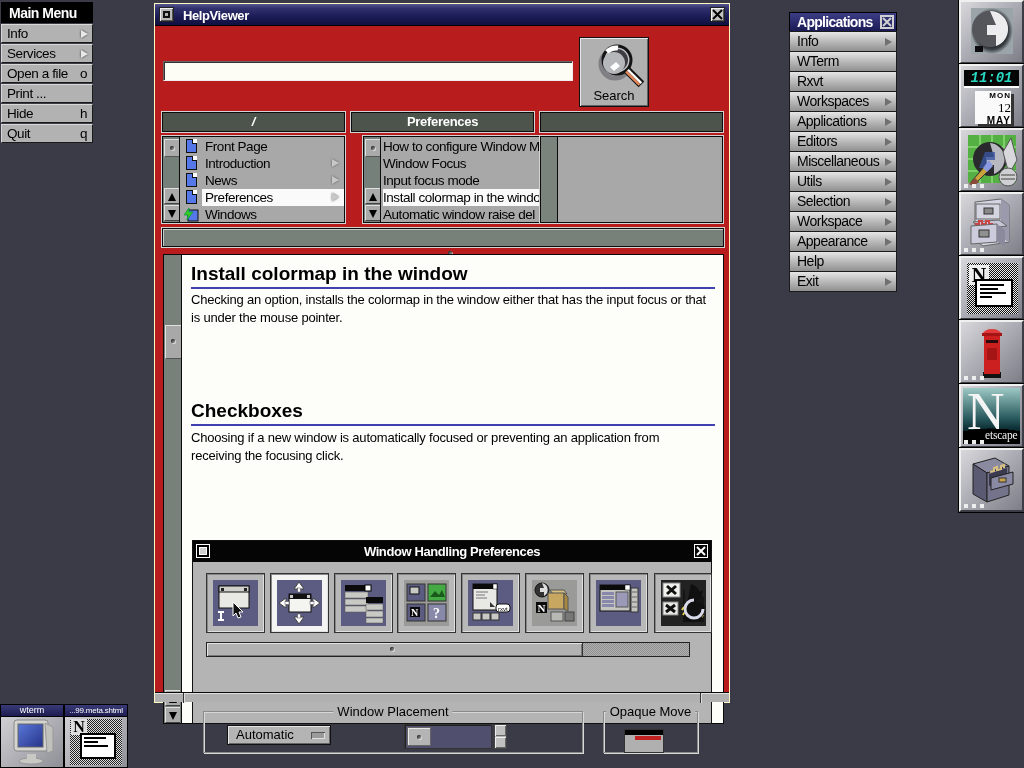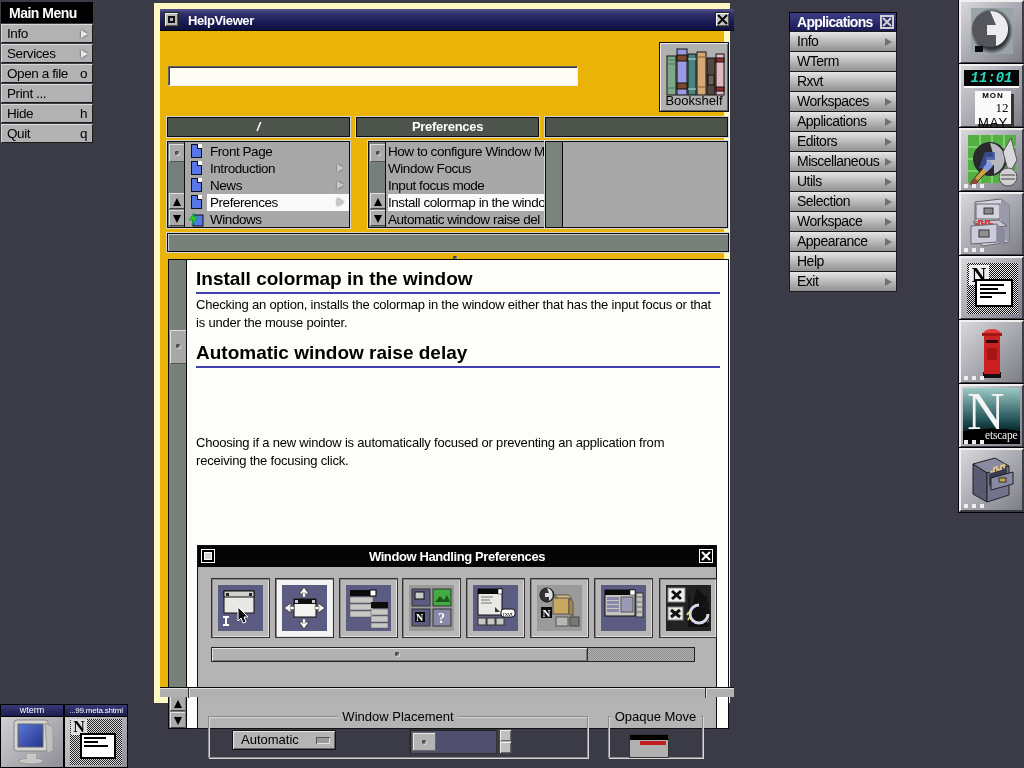--- a/index.html
+++ b/index.html
@@ -14,7 +14,7 @@
 .arrw{position:absolute;right:4px;top:5px;width:0;height:0;border-left:7px solid #e8e8e8;border-top:4px solid transparent;border-bottom:4px solid transparent;filter:drop-shadow(0 0 1px #333);}
 
 
-#hv{left:154px;top:3px;width:576px;height:700px;background:#eab308;border:6px solid #fef9c3;}
+#hv{left:154px;top:3px;width:576px;height:700px;background:#b91c1c;border:1px solid #fef9c3;}
 #hv .tbar{position:absolute;left:0;top:0;width:574px;height:22px;background:linear-gradient(180deg,#56568f 0%,#32326e 20%,#1e1e5a 55%,#0f0f40 100%);border-bottom:1px solid #000;}
 #hv .tbar .txt{position:absolute;left:28px;top:4px;color:#fff;font-weight:bold;font-size:13px;letter-spacing:-0.4px;}
 .minibtn{position:absolute;left:4px;top:3px;width:15px;height:15px;background:#b8b8b8;border:1px solid #222;box-shadow:inset 1px 1px 0 #f0f0f0, inset -1px -1px 0 #555;}

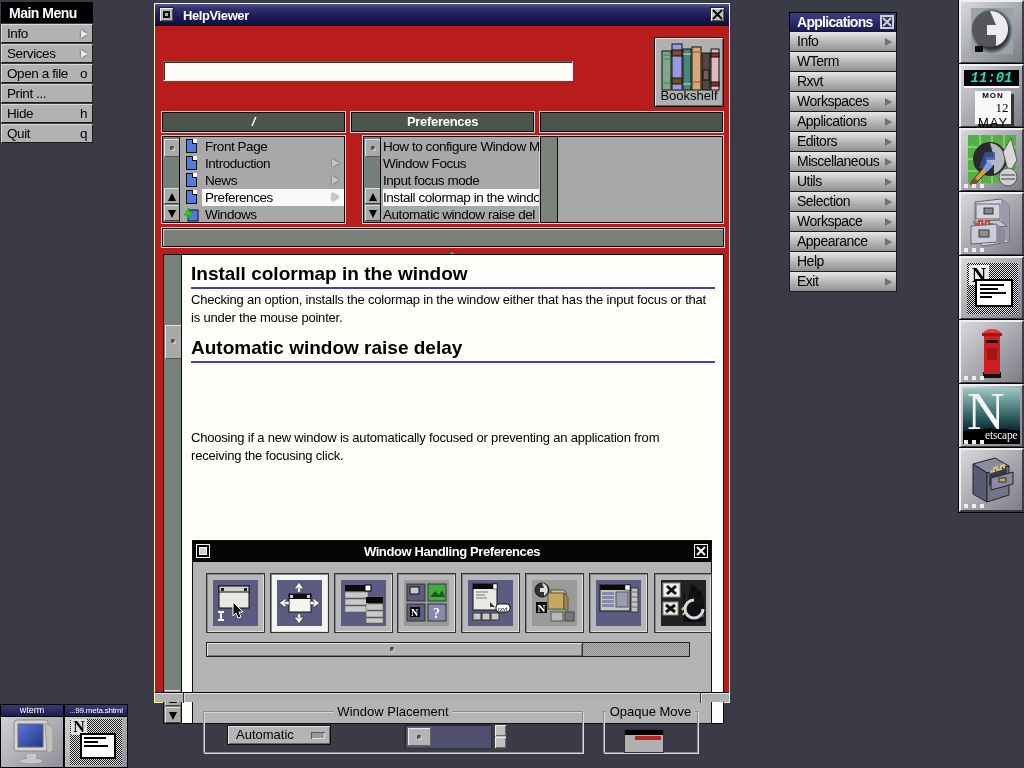--- a/index.html
+++ b/index.html
@@ -116,6 +116,22 @@
         </svg></span>
   </div>
   <div class="abs" id="sfield"></div>
+  <div class="abs bigbtn" id="searchbtn">
+    <svg width="60" height="52" style="position:absolute;left:5px;top:2px" viewBox="0 0 60 52">
+      <circle cx="30" cy="24" r="14" fill="none" stroke="#808084" stroke-width="5"></circle>
+      <circle cx="32" cy="20" r="14" fill="#c2c3c7" stroke="#141414" stroke-width="3"></circle>
+      <circle cx="32" cy="20" r="11" fill="#3d3d41"></circle>
+      <circle cx="29" cy="23" r="11" fill="#b6b7bb"></circle>
+      <path d="M22 12 A13 13 0 0 1 33 8" stroke="#fdfdfd" stroke-width="5" fill="none"></path>
+      <path d="M25 27 l6 -5 4 4 -6 5z" fill="#fdfdfd"></path>
+      <g transform="rotate(45 43 31)">
+        <rect x="41" y="27" width="21" height="8" fill="#141414"></rect>
+        <rect x="42" y="29" width="19" height="2.4" fill="#ffffff"></rect>
+        <rect x="42" y="31.4" width="19" height="2.6" fill="#e0885c"></rect>
+      </g>
+    </svg>
+    <span class="blabel">Search</span>
+  </div>
   <div class="abs bigbtn" id="bookbtn">
     <svg width="62" height="52" style="position:absolute;left:4px;top:2px" viewBox="0 0 62 52">
       <g stroke="#111" stroke-width="1">

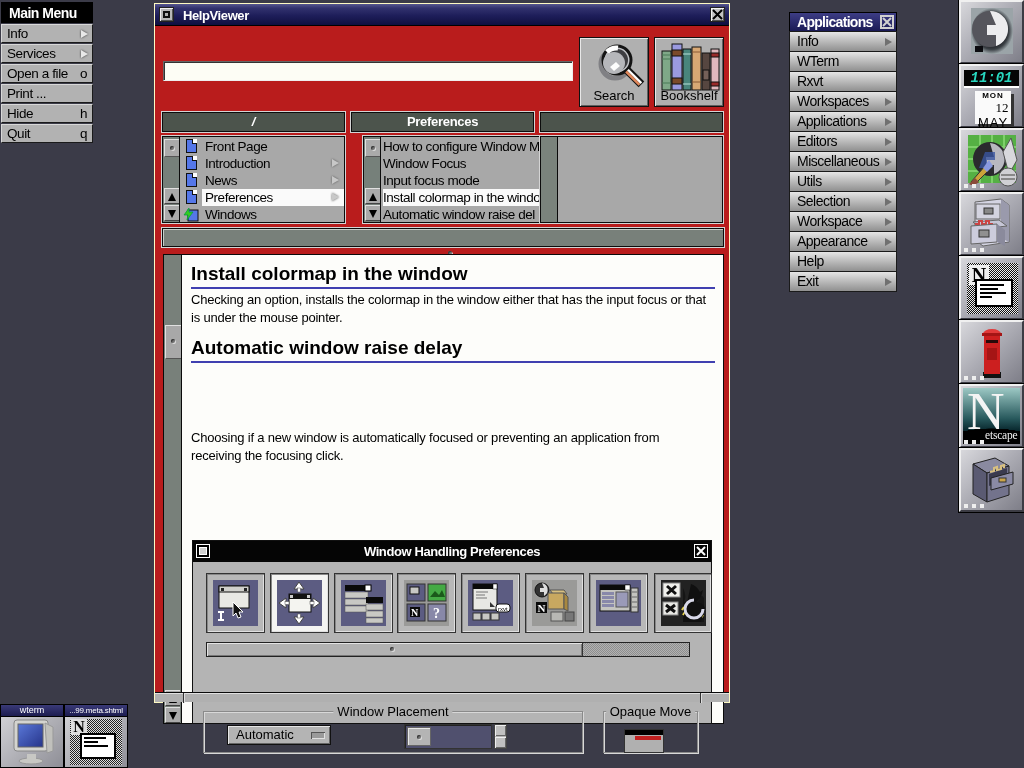--- a/index.html
+++ b/index.html
@@ -132,27 +132,6 @@
     </svg>
     <span class="blabel">Search</span>
   </div>
-  <div class="abs bigbtn" id="bookbtn">
-    <svg width="62" height="52" style="position:absolute;left:4px;top:2px" viewBox="0 0 62 52">
-      <g stroke="#111" stroke-width="1">
-        <rect x="3" y="11" width="9" height="39" fill="#7fa888"></rect>
-        <path d="M3 15 h9 M3 19 h9 M3 43 h9" stroke="#4a7a56"></path>
-        <rect x="13" y="4" width="10" height="46" fill="#9a9ae0"></rect>
-        <rect x="13" y="10" width="10" height="6" fill="#7a4a2a"></rect>
-        <rect x="13" y="38" width="10" height="6" fill="#7a4a2a"></rect>
-        <rect x="24" y="9" width="8" height="41" fill="#49857c"></rect>
-        <path d="M24 14 h8 M24 44 h8" stroke="#b8e0d8"></path>
-        <rect x="33" y="7" width="9" height="43" fill="#d8a874"></rect>
-        <path d="M33 12 h9 M33 42 h9" stroke="#8a5a34"></path>
-        <rect x="43" y="13" width="8" height="37" fill="#564640"></rect>
-        <rect x="44" y="30" width="6" height="10" fill="#746058"></rect>
-        <rect x="52" y="9" width="8" height="41" fill="#e0b8be"></rect>
-        <rect x="52" y="13" width="8" height="4" fill="#9a2a2a"></rect>
-        <rect x="52" y="42" width="8" height="4" fill="#9a2a2a"></rect>
-      </g>
-    </svg>
-    <span class="blabel">Bookshelf</span>
-  </div>
 
   <div class="abs chead" style="left:7px;"><i>/</i></div>
   <div class="abs chead" style="left:196px;">Preferences</div>

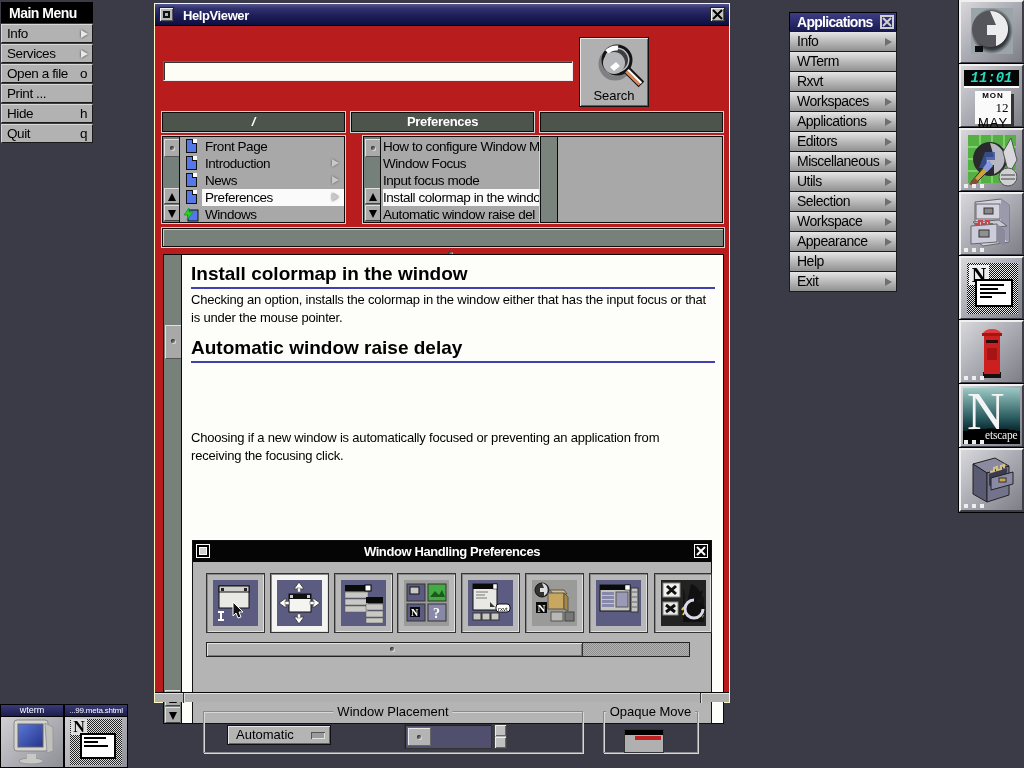--- a/index.html
+++ b/index.html
@@ -396,7 +396,7 @@
 </div>
 <div class="dtile" style="top:64px">
   <div style="position:absolute;left:3px;top:4px;width:55px;height:18px;background:#050505;border-bottom:2px solid #fff;color:#28d8c0;font-family:'Liberation Mono',monospace;font-style:italic;font-weight:bold;font-size:14px;text-align:center;line-height:17px;">11:01</div>
-  <div style="position:absolute;left:14px;top:25px;width:36px;height:33px;background:#fafafa;box-shadow:3px 3px 0 #333;text-align:center;">
+  <div style="position:absolute;left:14px;top:25px;width:36px;height:33px;background:#fafafa;box-shadow:3px 3px 0 #333;text-align:right;">
     <div style="font-size:8px;font-weight:bold;letter-spacing:1px;">MON</div>
     <div style="font-size:13px;font-family:'Liberation Serif',serif;line-height:15px;margin-left:18px;">12</div>
     <div style="font-size:13px;font-weight:normal;letter-spacing:1px;">MAY</div>

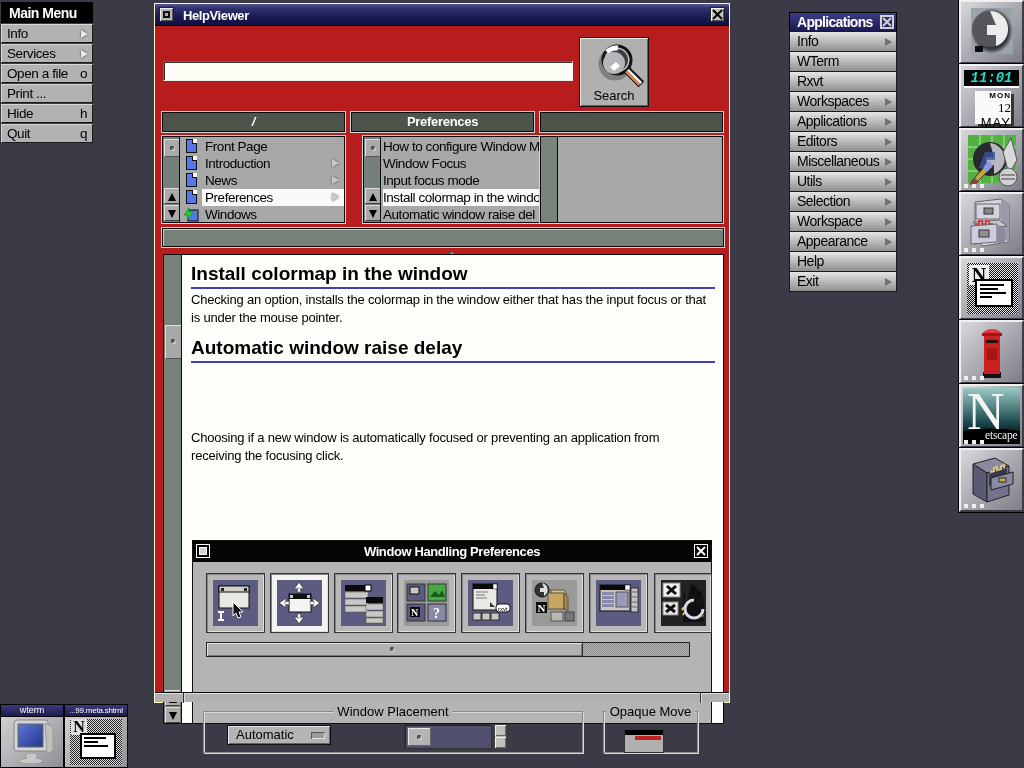--- a/index.html
+++ b/index.html
@@ -399,7 +399,7 @@
   <div style="position:absolute;left:14px;top:25px;width:36px;height:33px;background:#fafafa;box-shadow:3px 3px 0 #333;text-align:right;">
     <div style="font-size:8px;font-weight:bold;letter-spacing:1px;">MON</div>
     <div style="font-size:13px;font-family:'Liberation Serif',serif;line-height:15px;margin-left:18px;">12</div>
-    <div style="font-size:13px;font-weight:normal;letter-spacing:1px;">MAY</div>
+    <div style="font-size:10px;font-weight:bold;letter-spacing:1px;">MAY</div>
   </div>
 </div>
 <div class="dtile" style="top:128px">

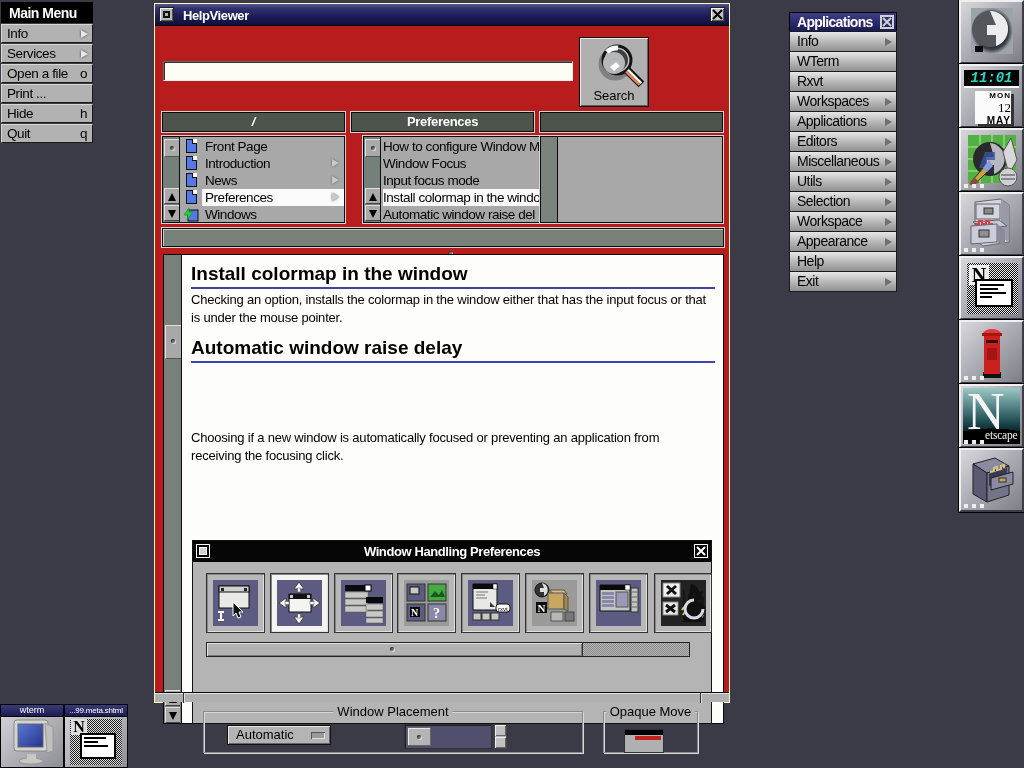--- a/index.html
+++ b/index.html
@@ -208,7 +208,6 @@
     </div>
     <div class="h1" style="top:8px">Install colormap in the window</div>
     <div class="para" style="top:36px">Checking an option, installs the colormap in the window either that has the input focus or that<br>is under the mouse pointer.</div>
-    <div class="h1" style="top:82px">Automatic window raise delay</div>
     <div class="para" style="top:174px">Choosing if a new window is automatically focused or preventing an application from<br>receiving the focusing click.</div>
 
     <div id="shot">

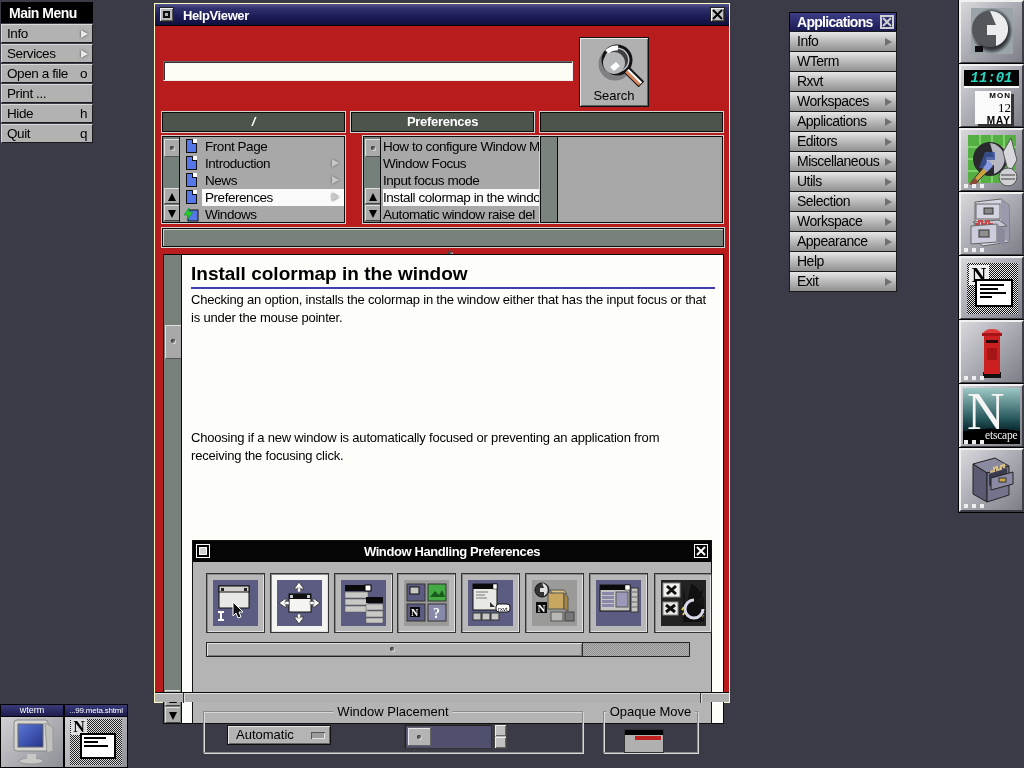--- a/index.html
+++ b/index.html
@@ -208,6 +208,7 @@
     </div>
     <div class="h1" style="top:8px">Install colormap in the window</div>
     <div class="para" style="top:36px">Checking an option, installs the colormap in the window either that has the input focus or that<br>is under the mouse pointer.</div>
+    <div class="h1" style="top:145px">Checkboxes</div>
     <div class="para" style="top:174px">Choosing if a new window is automatically focused or preventing an application from<br>receiving the focusing click.</div>
 
     <div id="shot">

